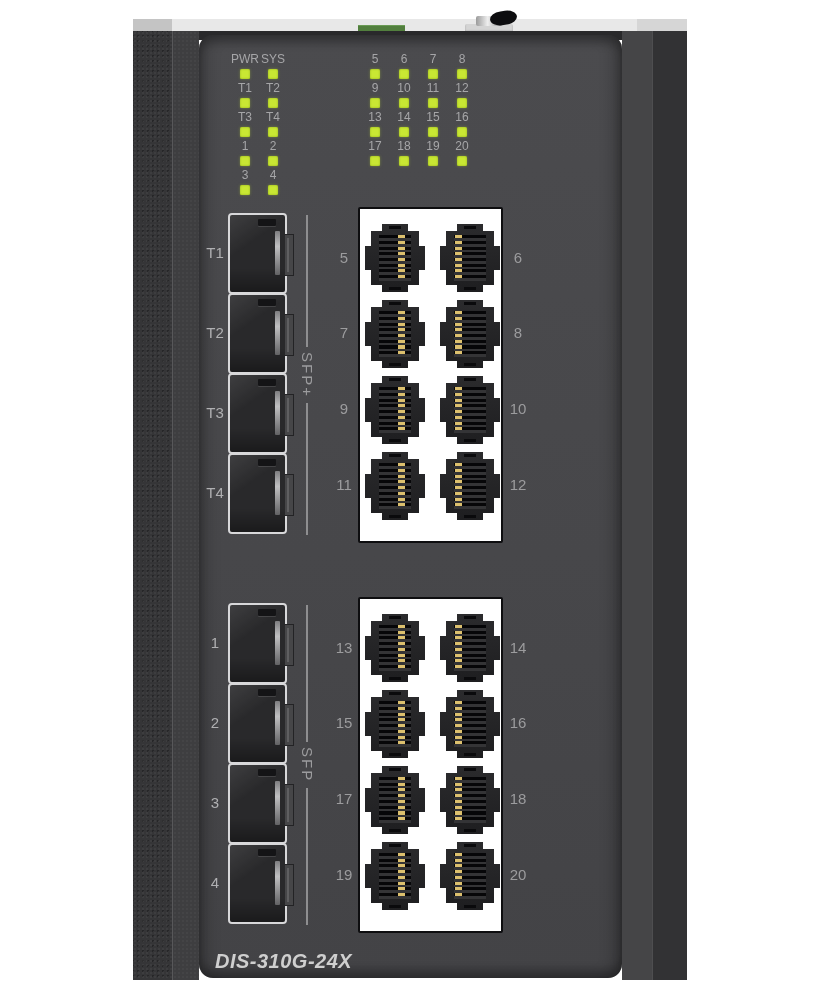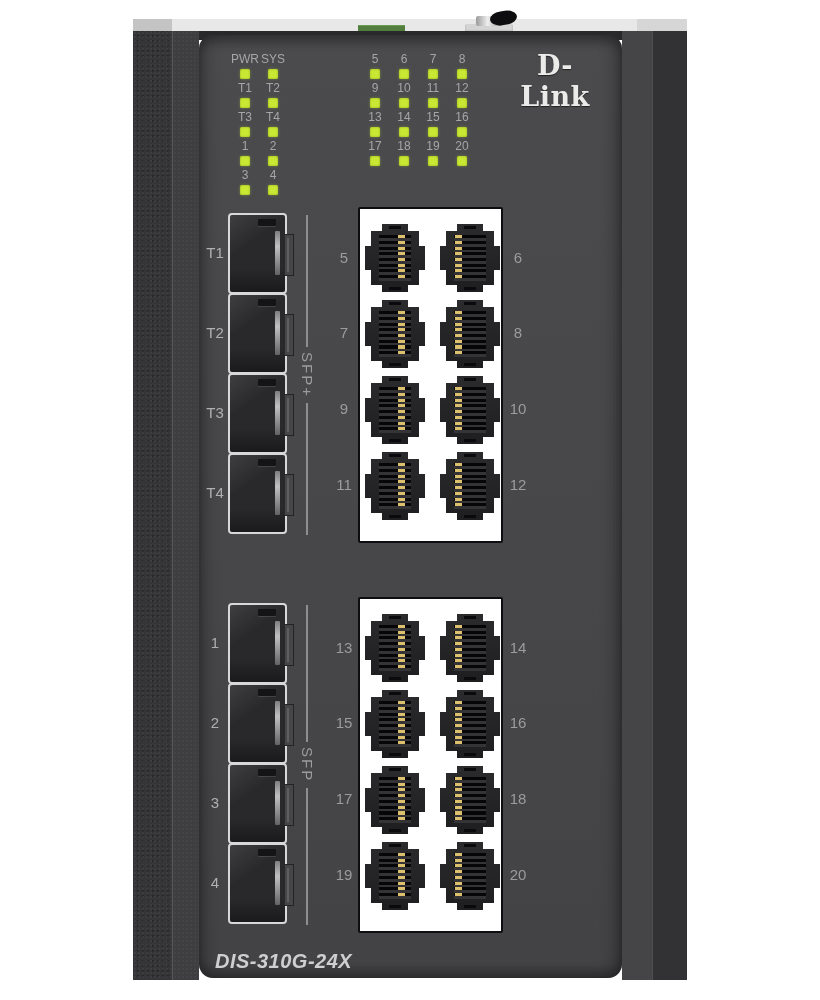--- a/index.html
+++ b/index.html
@@ -230,7 +230,6 @@
         </div>
     </div>
 
-    <div class="brand-logo">D-Link</div>
 
     <div class="sfp-group sfp-group-1">
       <div class="sfp-port-label" style="top:30px">T1</div>

